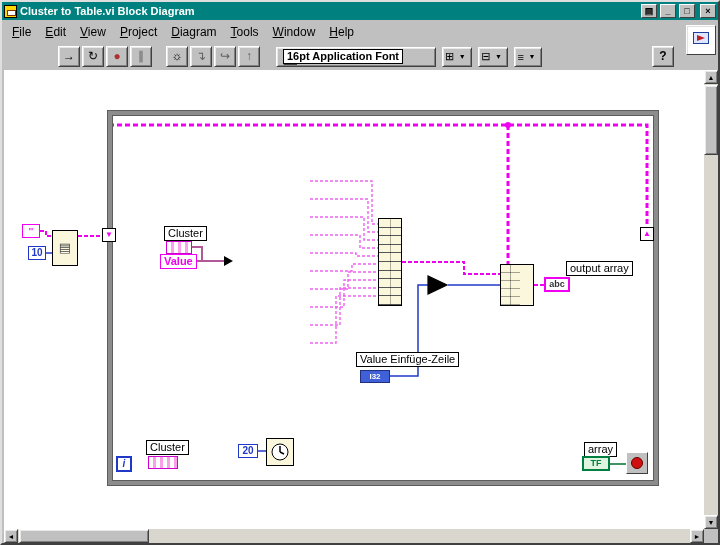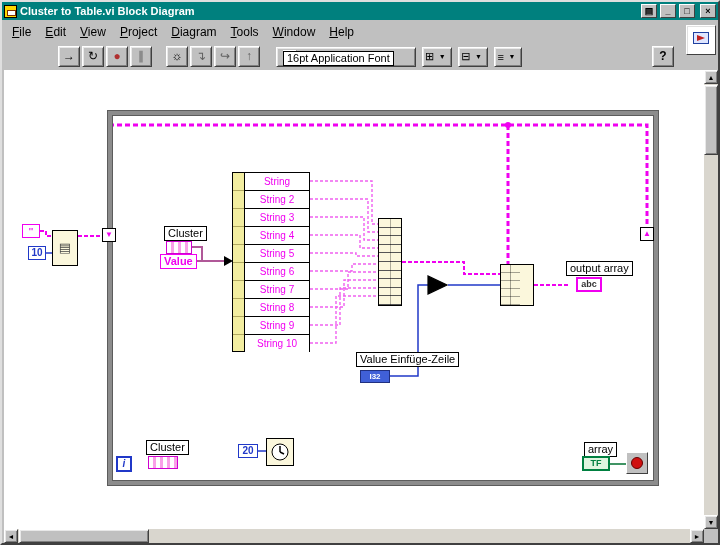--- a/index.html
+++ b/index.html
@@ -29,7 +29,7 @@
   .tool-btn { width:22px; height:21px; font-size:12px; line-height:19px; text-align:center; color:#000; }
   .tool-btn.red { color:#b03030; }
   .tool-btn.dim { color:#606060; }
-  .font-dd { height:20px; width:140px; display:flex; align-items:flex-end; font-size:11px; padding:0 2px 0 6px; margin-left:14px; }
+  .font-dd { height:20px; width:160px; display:flex; align-items:center; font-size:11px; padding:0 2px 0 6px; margin-left:14px;font-weight:bold; }
   .font-dd .lbl { flex:1; white-space:nowrap; overflow:hidden; }
   .dd-arrow { width:14px; height:16px; font-size:7px; line-height:15px; text-align:center; }
   .mini-dd { height:20px; display:flex; align-items:center; padding:0 2px; gap:1px; font-size:11px; margin-left:4px; }

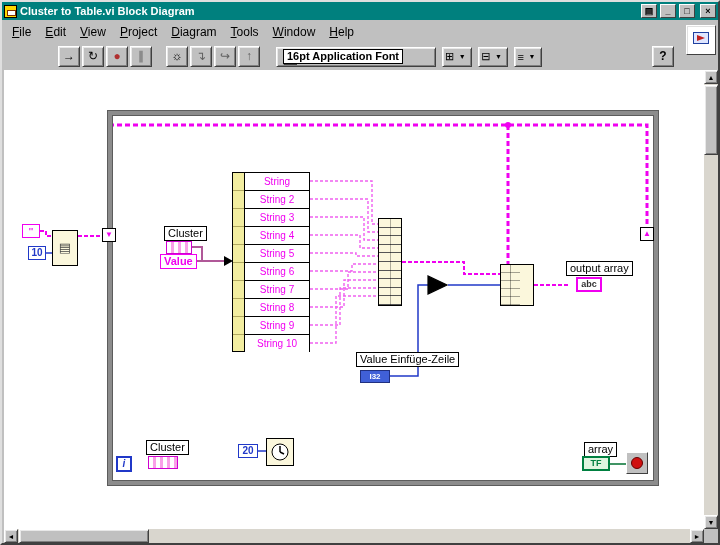--- a/index.html
+++ b/index.html
@@ -210,21 +210,6 @@
       <div class="cluster-term" style="left:162px;top:171px;width:26px"></div>
       <div class="lbl pink" style="left:156px;top:184px">Value</div>
 
-      <div class="unbundle">
-        <div class="ub-strip"></div>
-        <div class="ub-rows">
-          <div class="ub-row">String</div>
-          <div class="ub-row">String 2</div>
-          <div class="ub-row">String 3</div>
-          <div class="ub-row">String 4</div>
-          <div class="ub-row">String 5</div>
-          <div class="ub-row">String 6</div>
-          <div class="ub-row">String 7</div>
-          <div class="ub-row">String 8</div>
-          <div class="ub-row">String 9</div>
-          <div class="ub-row">String 10</div>
-        </div>
-      </div>
 
       <div class="node build-array"></div>
       <div class="node insert-node"></div>

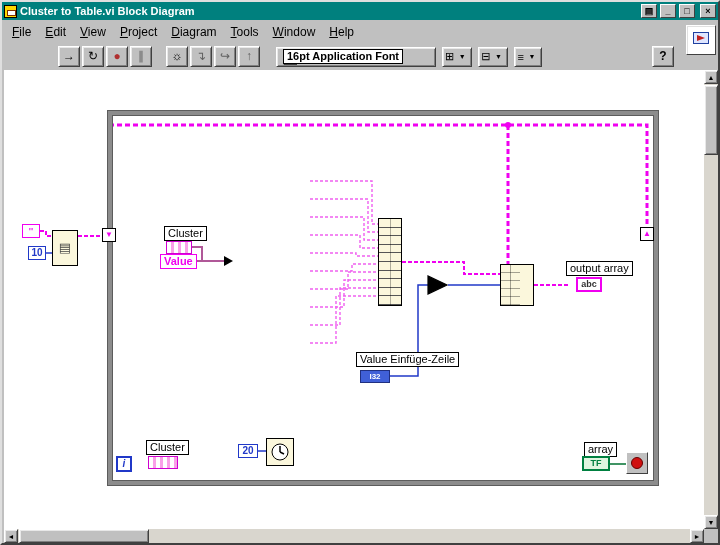--- a/index.html
+++ b/index.html
@@ -77,7 +77,7 @@
   .t-i32 { left:356px; top:300px; width:30px; height:13px; background:#4060d8; border:1px solid #203080;
     color:#fff; font-size:8px; line-height:11px; }
   .t-str { border:1px solid #f000f0; color:#f000f0; font-size:9px; }
-  .t-abc { left:572px; top:207px; width:26px; height:15px; border:2px solid #f000f0; color:#333;
+  .t-abc { left:540px; top:207px; width:26px; height:15px; border:2px solid #f000f0; color:#333;
     font-size:9px; line-height:11px; font-weight:bold; }
   .t-tf { left:578px; top:386px; width:28px; height:15px; background:#dff5df; border:2px solid #008040;
     color:#008040; font-size:9px; line-height:11px; }

